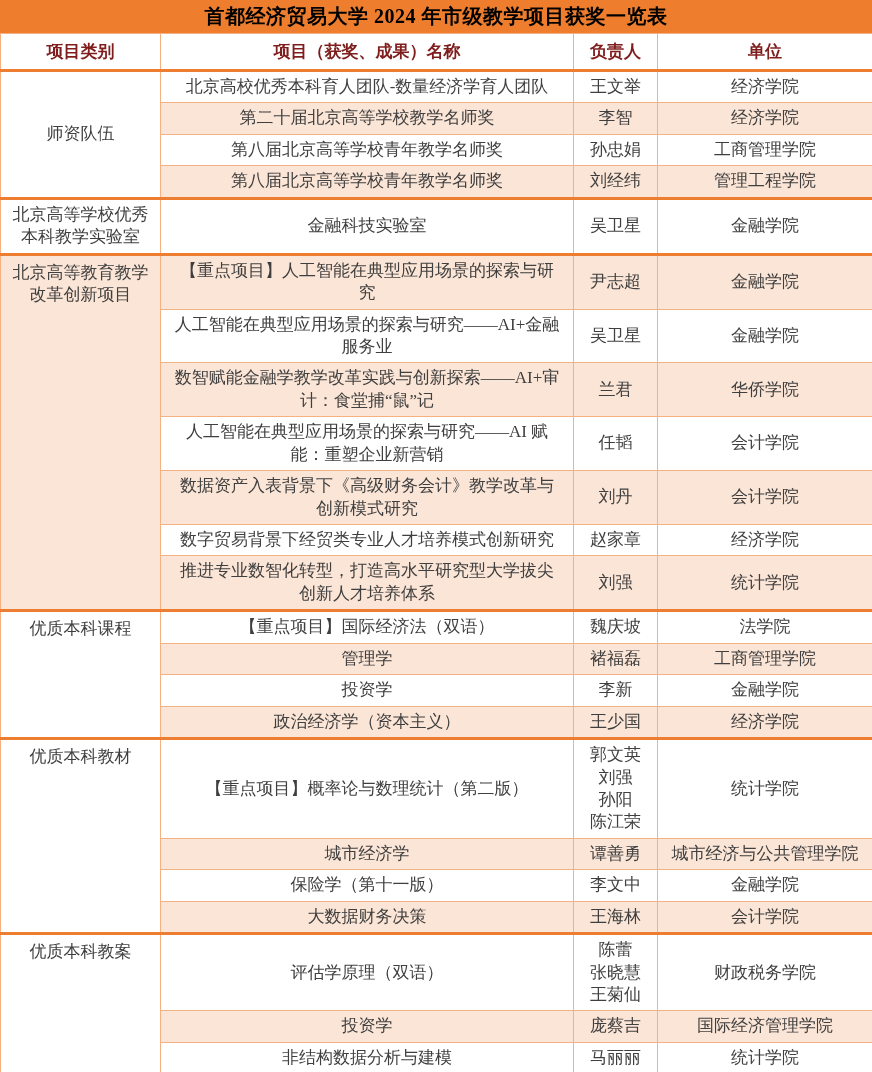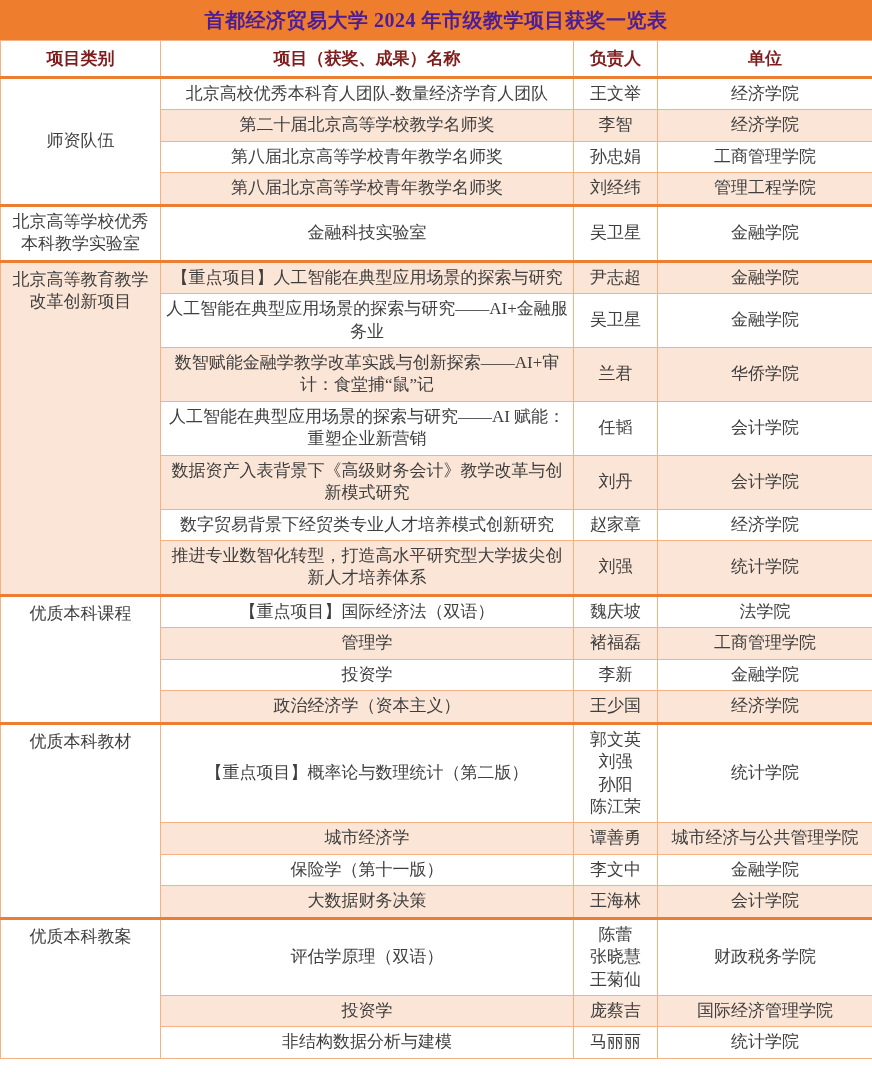--- a/index.html
+++ b/index.html
@@ -15,14 +15,14 @@
   }
   .title-bar {
     width: 872px;
-    height: 40px;
+    height: 33px;
     background: #EE7E2E;
     display: flex;
     align-items: center;
     justify-content: center;
     font-size: 20px;
     font-weight: bold;
-    color: #4c1d95;
+    color: #000000;
     letter-spacing: 0.5px;
   }
   table.awards {

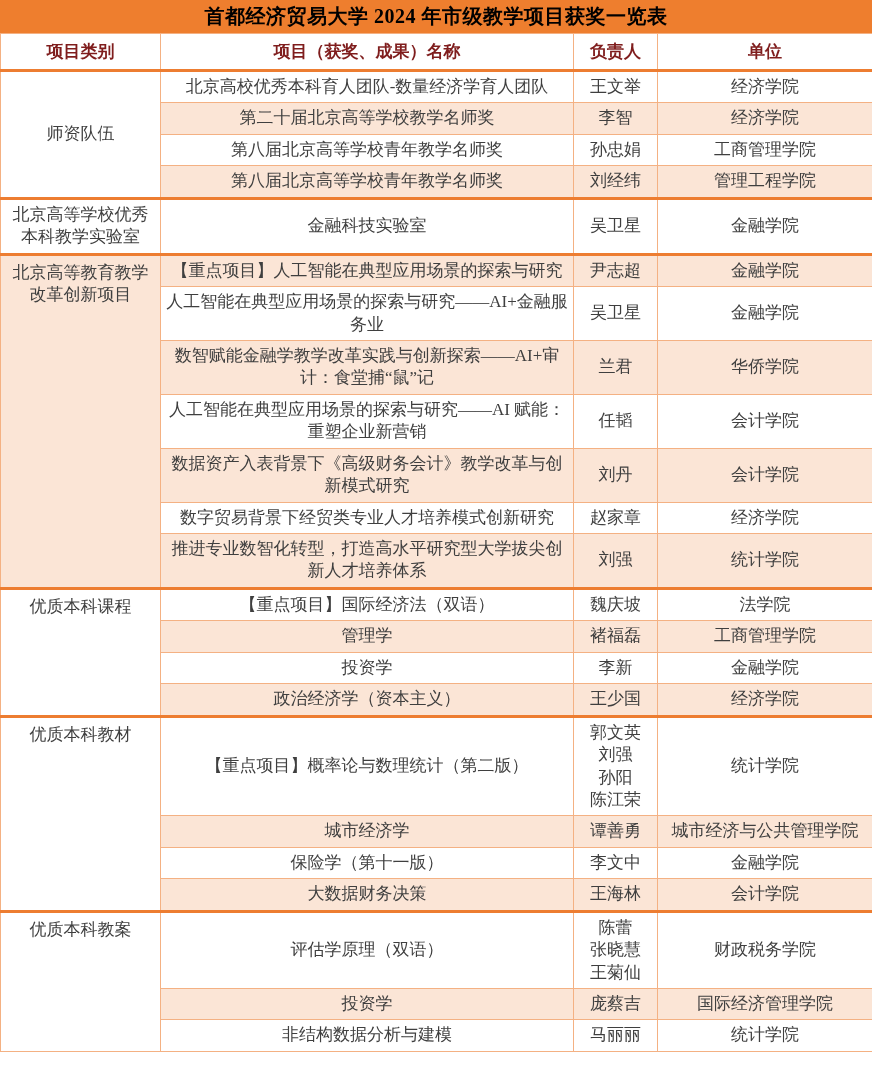--- a/index.html
+++ b/index.html
@@ -54,7 +54,7 @@
     line-height: 1.32;
     padding: 4px 6px;
   }
-  td.name   { padding: 4px 4px; }
+  td.name   { padding: 4px 12px; }
   td.leader { white-space: pre-line; }
   tr.alt td { background: #FBE5D6; }
   td.category {

